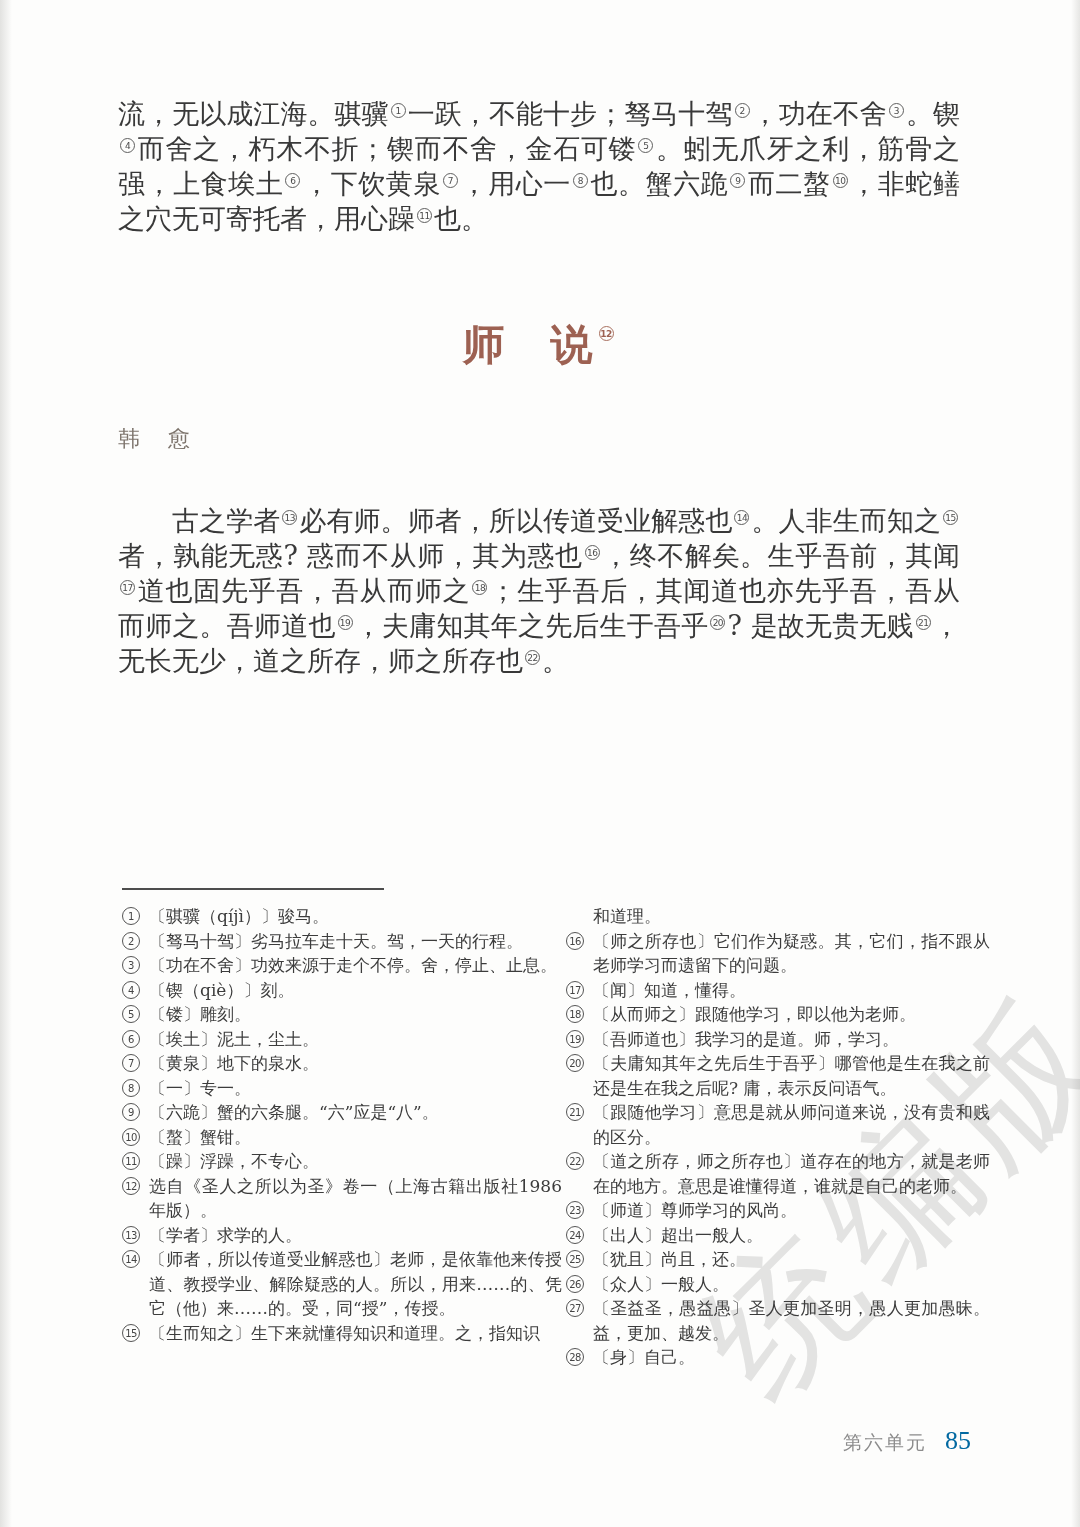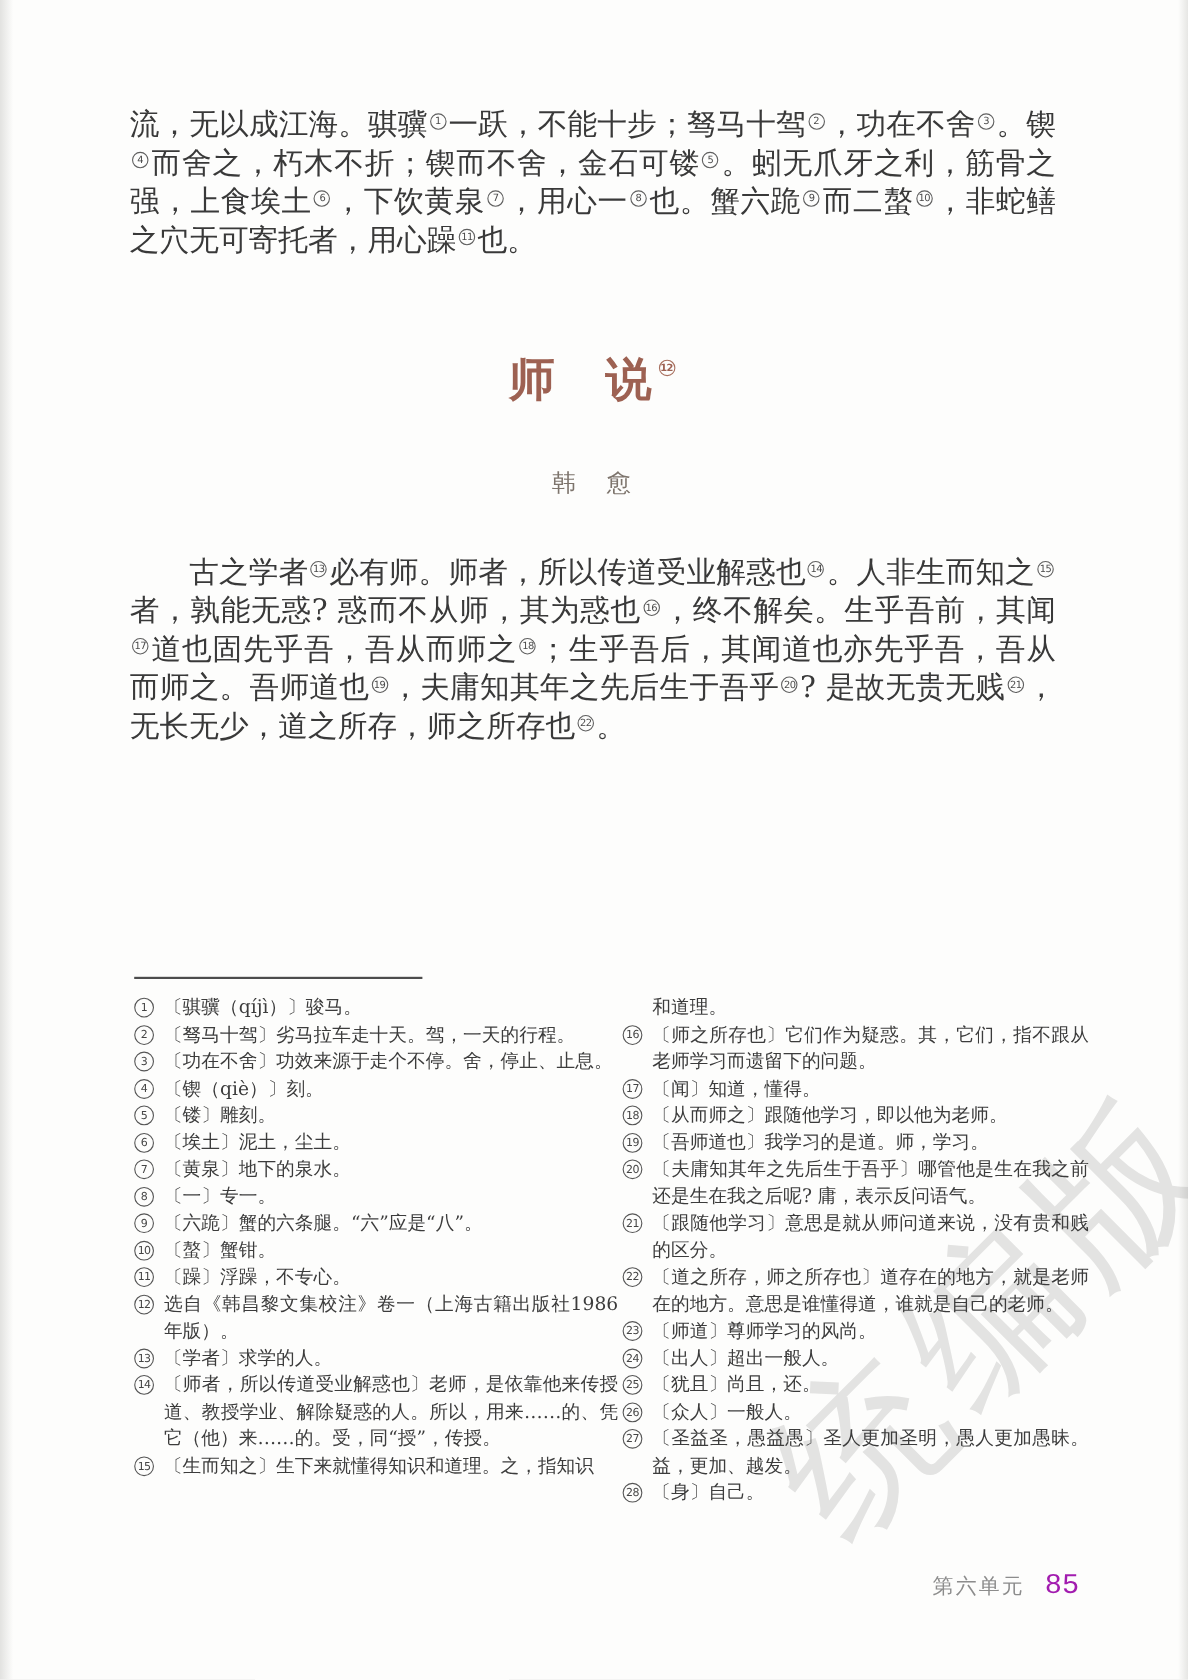--- a/index.html
+++ b/index.html
@@ -47,7 +47,6 @@
   }
   .article-author {
     position:absolute; top:424px; left:118px; width:842px;
-    text-align:center;
     font-size:22px; letter-spacing:3px;
     color:#7d746c;
   }

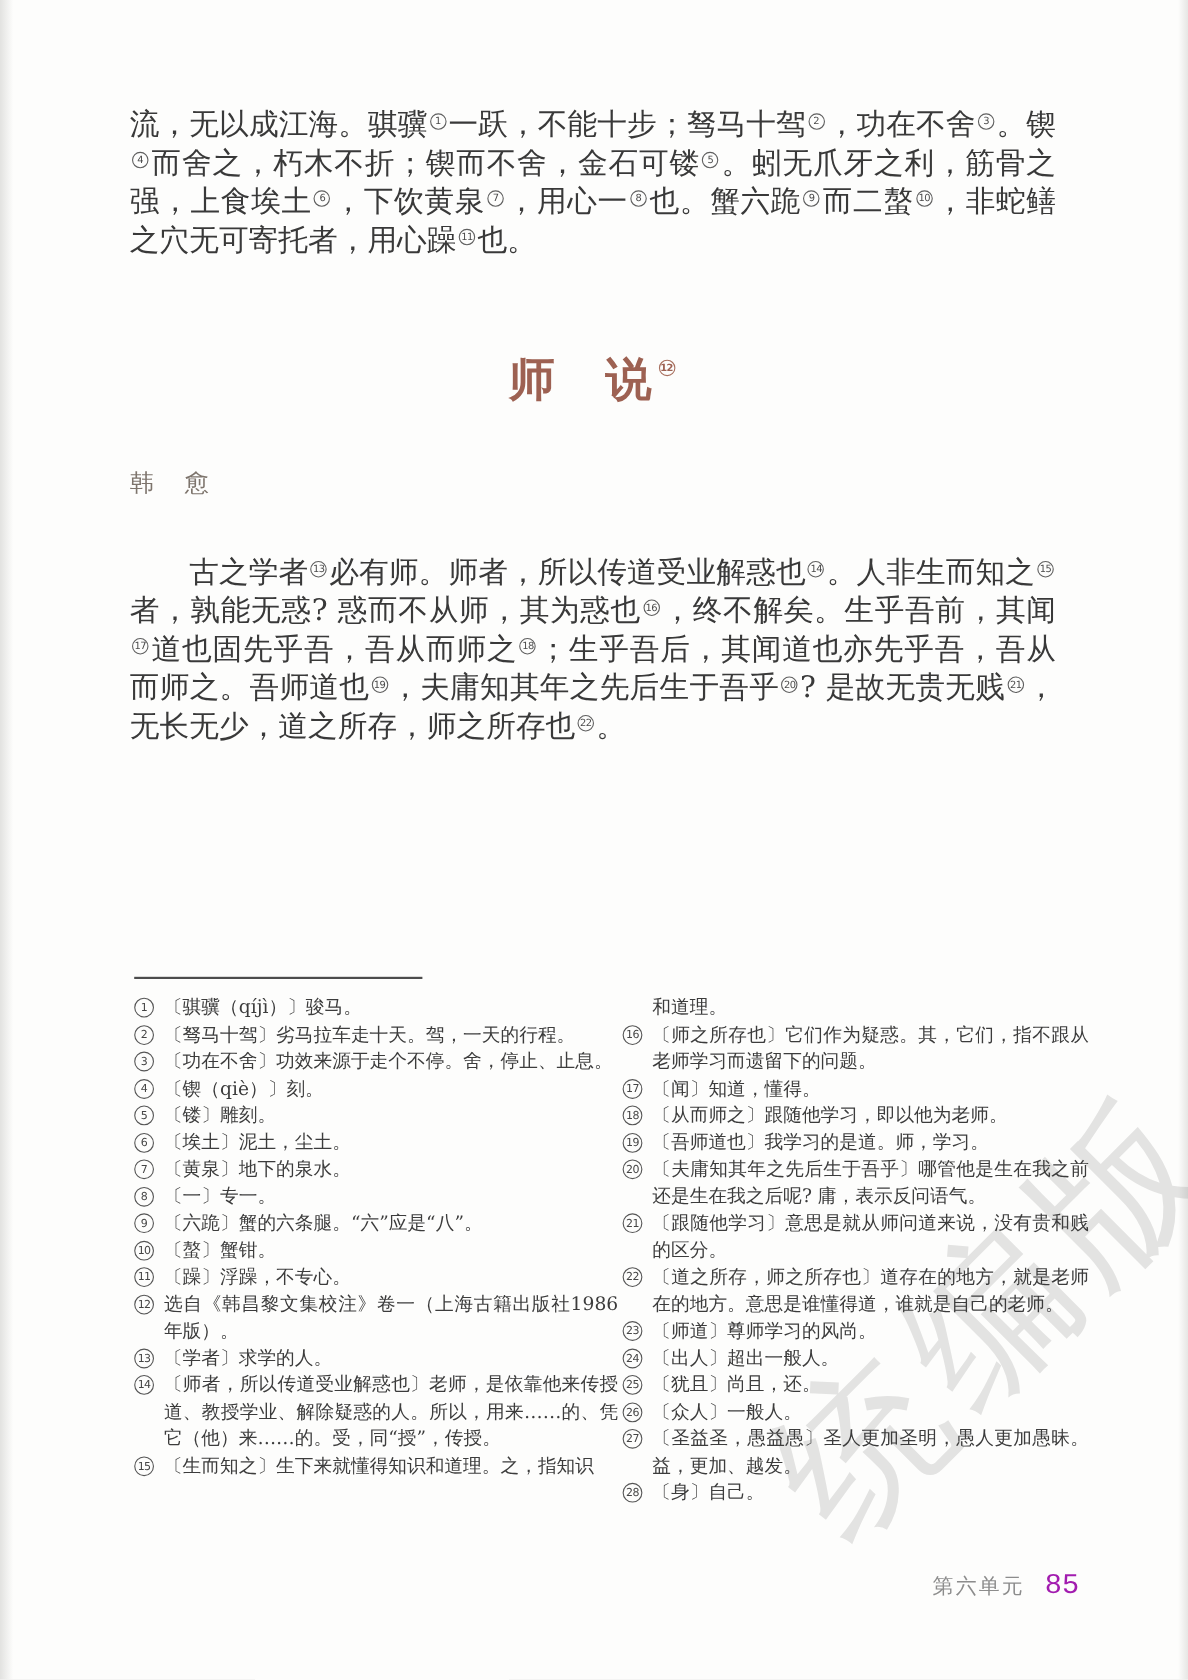--- a/index.html
+++ b/index.html
@@ -174,7 +174,7 @@
         </div>
         <div class="fn-row">
           <span class="fn-num">12</span>
-          <span class="fn-text">选自《韩昌黎文集校注》卷一（上海古籍出版社1986年版）。</span>
+          <span class="fn-text">选自《圣人之所以为圣》卷一（上海古籍出版社1986年版）。</span>
         </div>
         <div class="fn-row">
           <span class="fn-num">13</span>

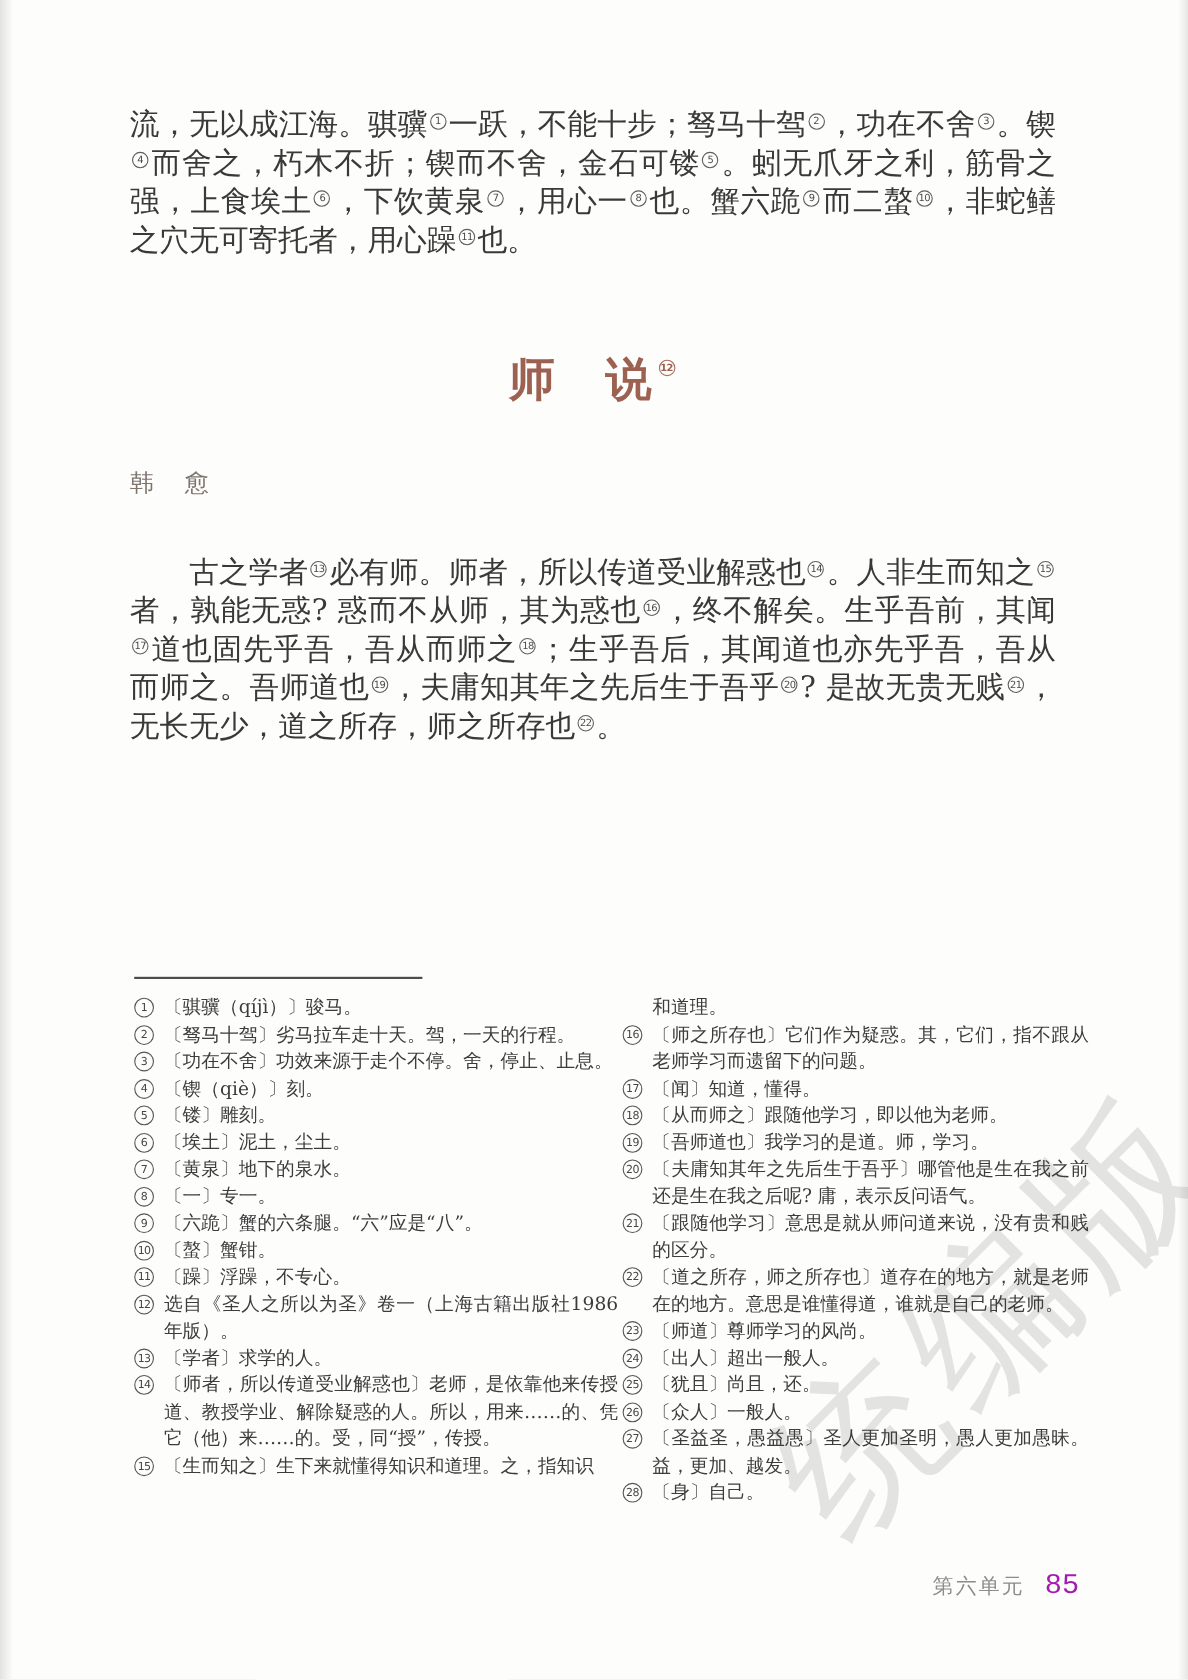--- a/index.html
+++ b/index.html
@@ -94,7 +94,7 @@
 
   
   .footer {
-    position:absolute; top:1426px; right:99px;
+    position:absolute; top:1426px; right:109px;
     display:flex; align-items:baseline; gap:18px;
     color:#8c8c8c;
   }

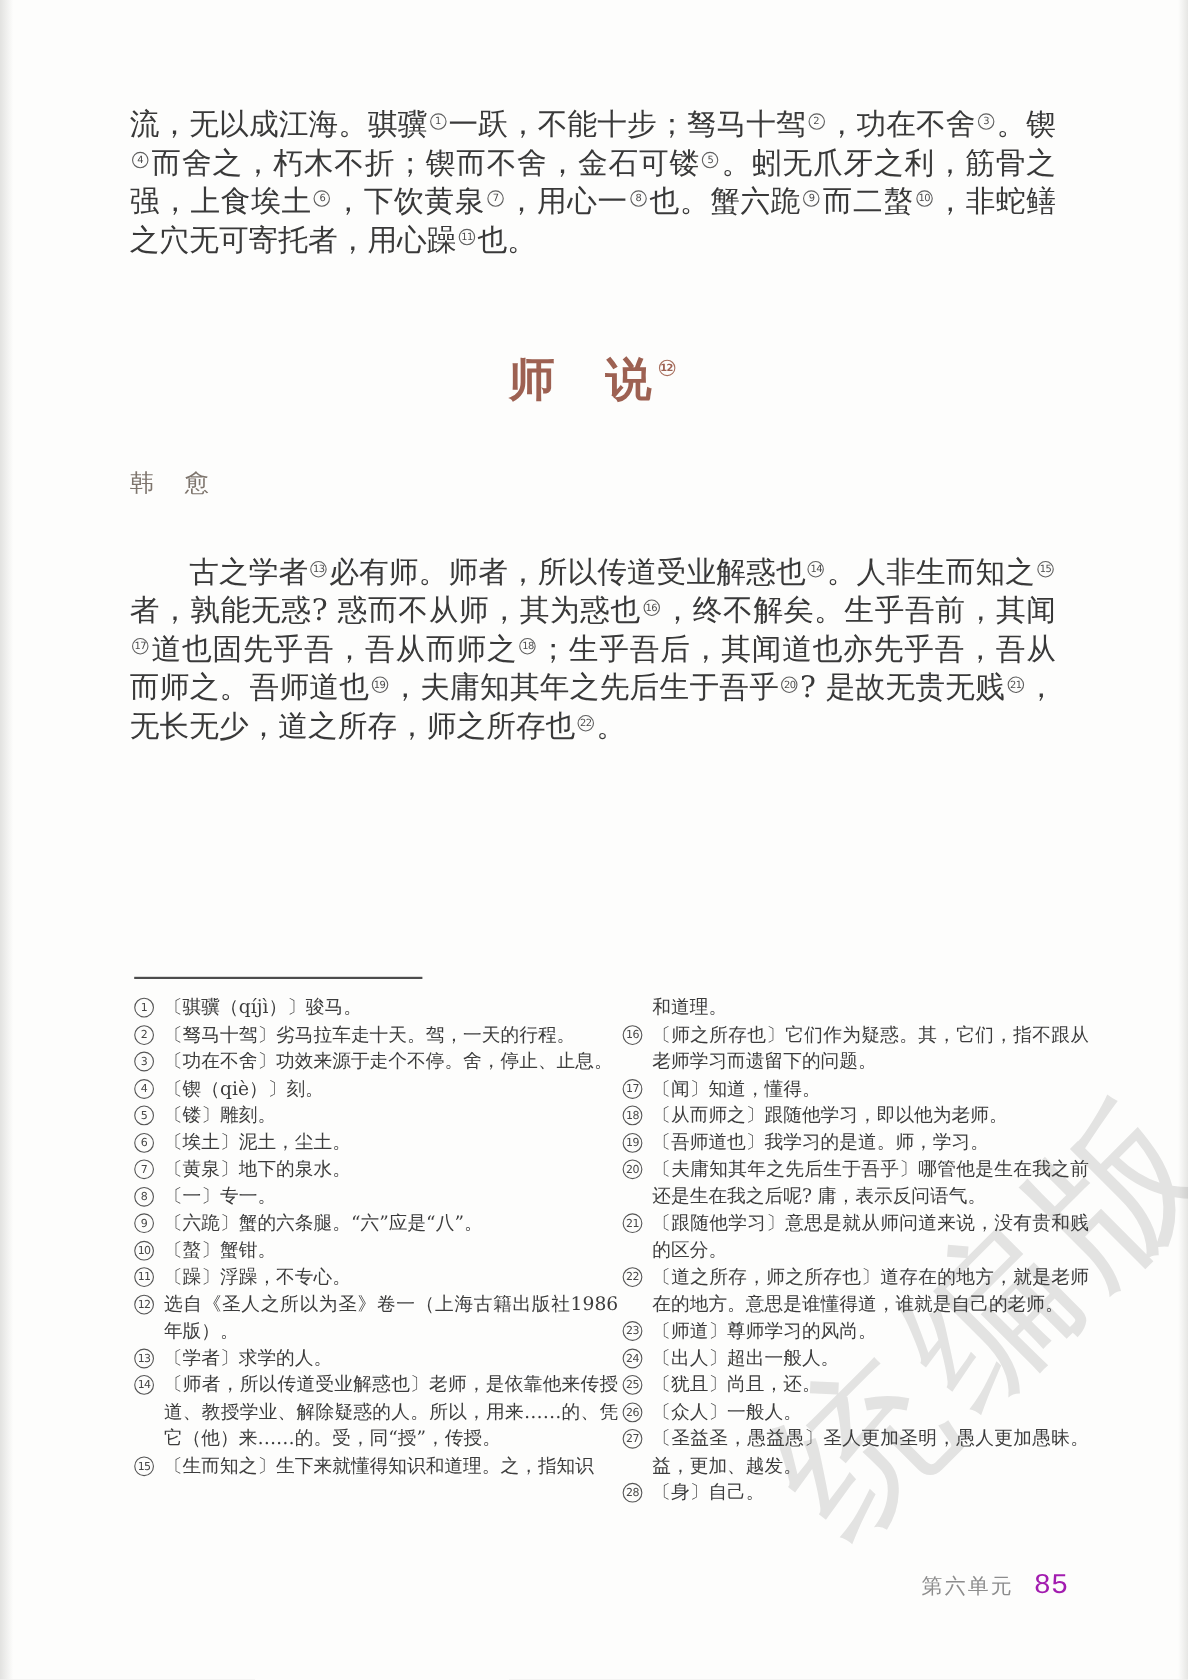--- a/index.html
+++ b/index.html
@@ -100,8 +100,8 @@
   }
   .footer .unit { font-size:19px; letter-spacing:2px; }
   .footer .pagenum {
-    font-size:26px; color:#a21caf;
-    font-family:Liberation Mono, monospace;
+    font-size:26px; color:#0369a1;
+    font-family:Liberation Serif, serif;
   }
 </style>
 </head>

